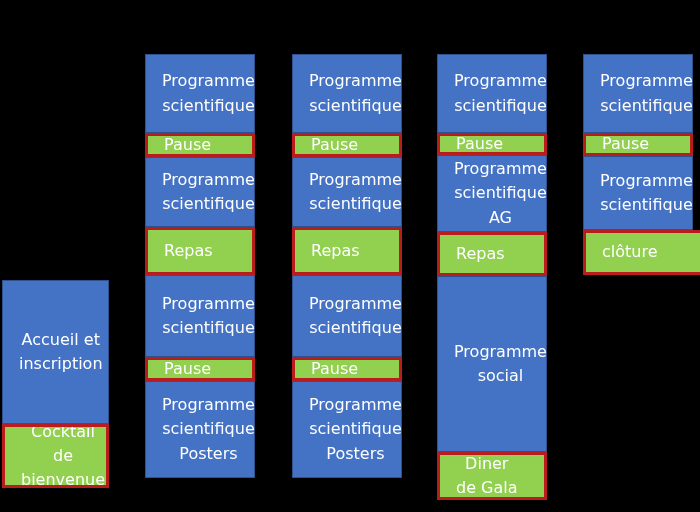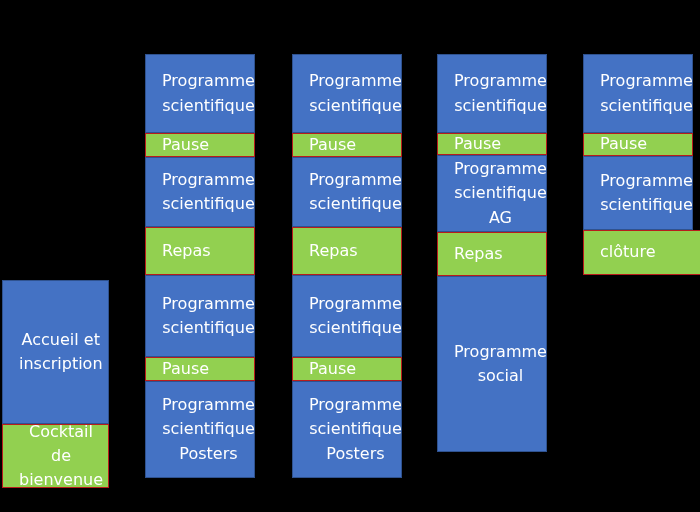--- a/index.html
+++ b/index.html
@@ -45,7 +45,7 @@
   }
   .block-green {
     background: #92D050;
-    border: 1px solid #b91c1c;
+    border: 3px solid #b91c1c;
   }
   .block-label {
     display: block;

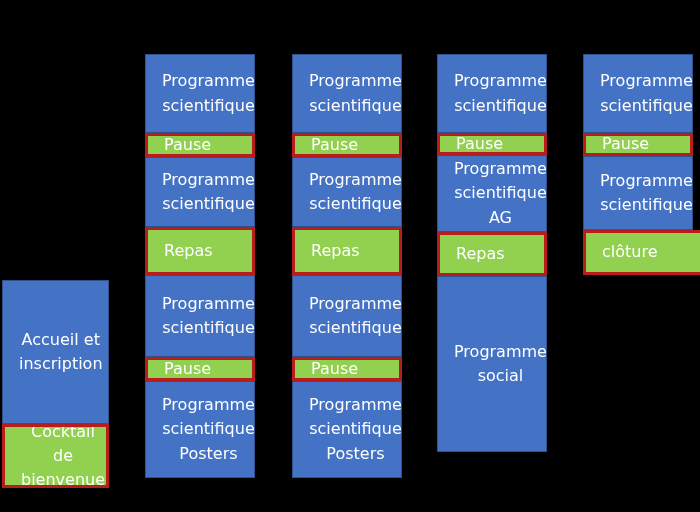--- a/index.html
+++ b/index.html
@@ -142,6 +142,10 @@
         <span class="block-label">Programme
 social</span>
       </div>
+      <div class="block block-green" style="left: 0px; top: 398px; width: 110px; height: 48px; background: rgb(146, 208, 80);">
+        <span class="block-label">Diner
+de Gala</span>
+      </div>
     </div>
     <div class="day-column" style="left: 583px; top: 54px; width: 110px; height: 221px;">
       <div class="block block-blue" style="left: 0px; top: 0px; width: 110px; height: 79px; background: rgb(68, 114, 196);">

